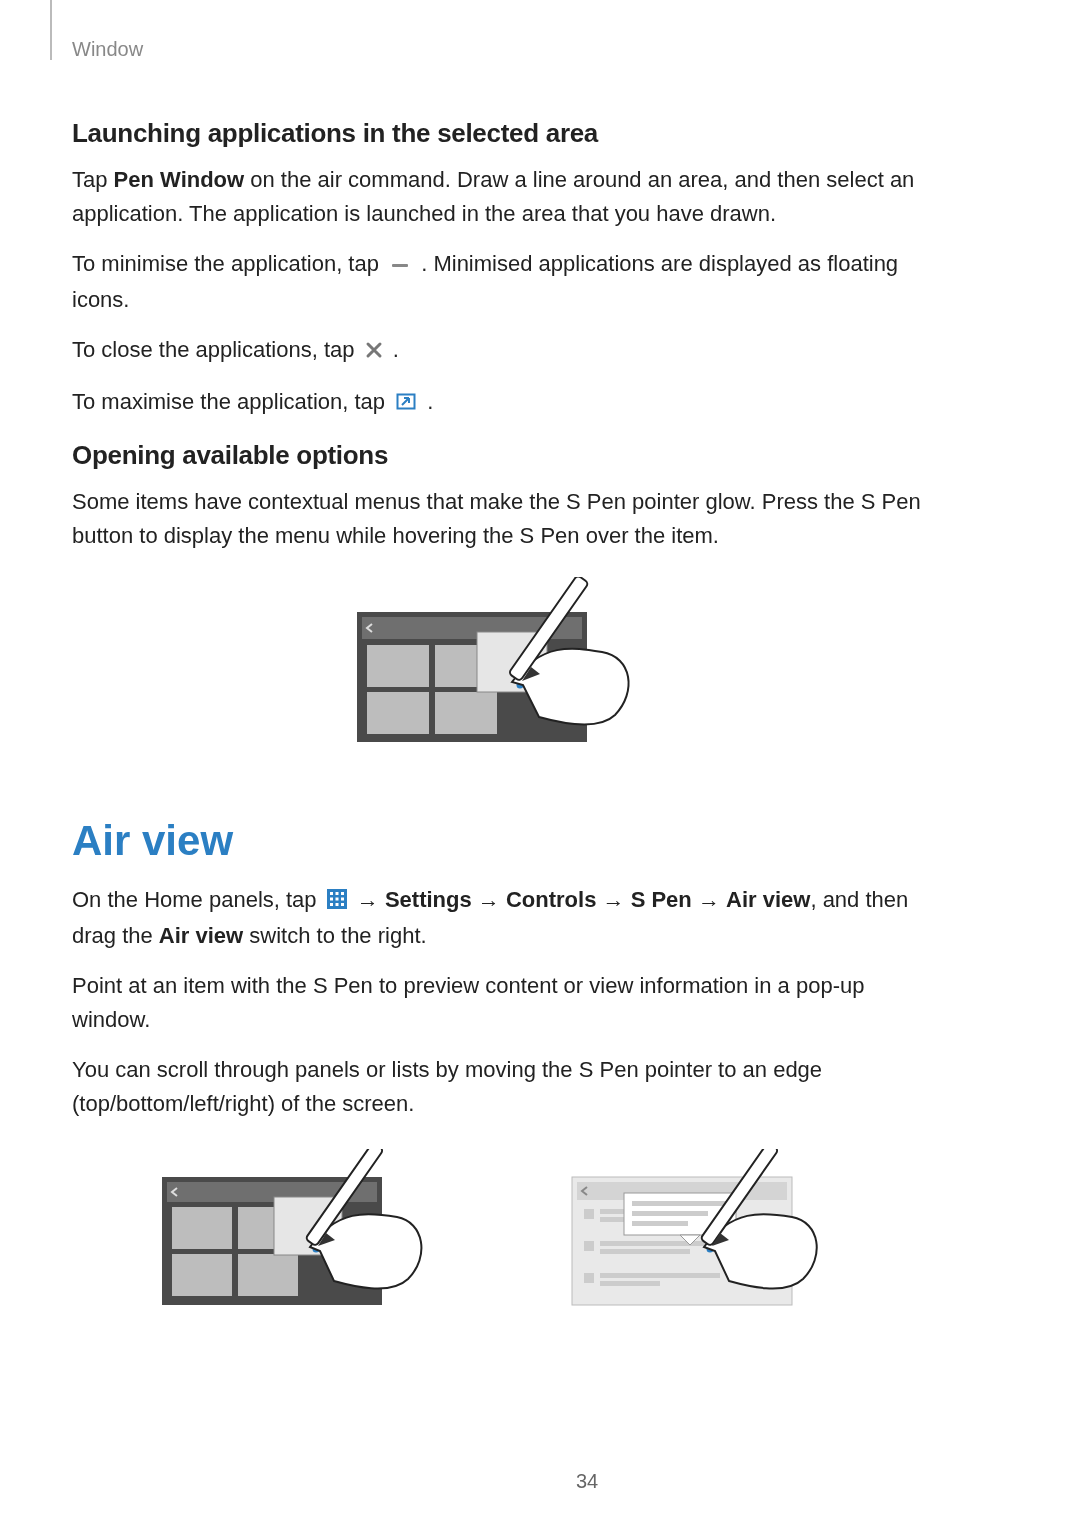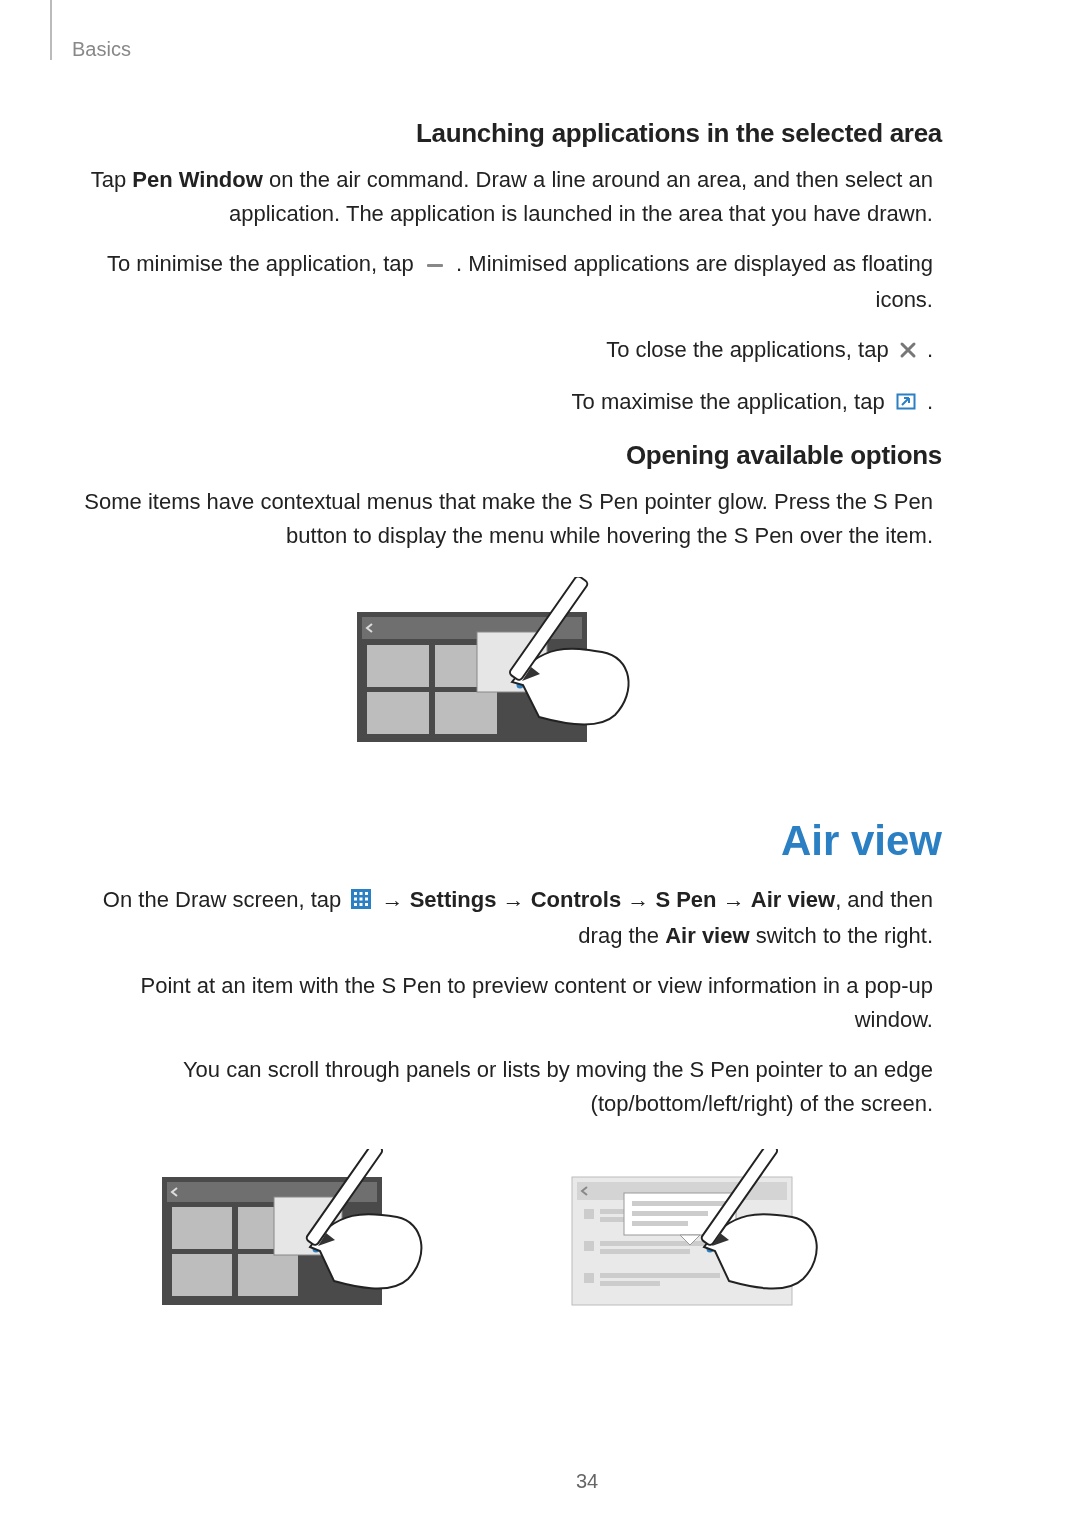--- a/index.html
+++ b/index.html
@@ -83,7 +83,7 @@
 <body>
 
 <div class="header-line"></div>
-<div class="header-text">Basics</div>
+<div class="header-text">Window</div>
 
 <div class="content">
 

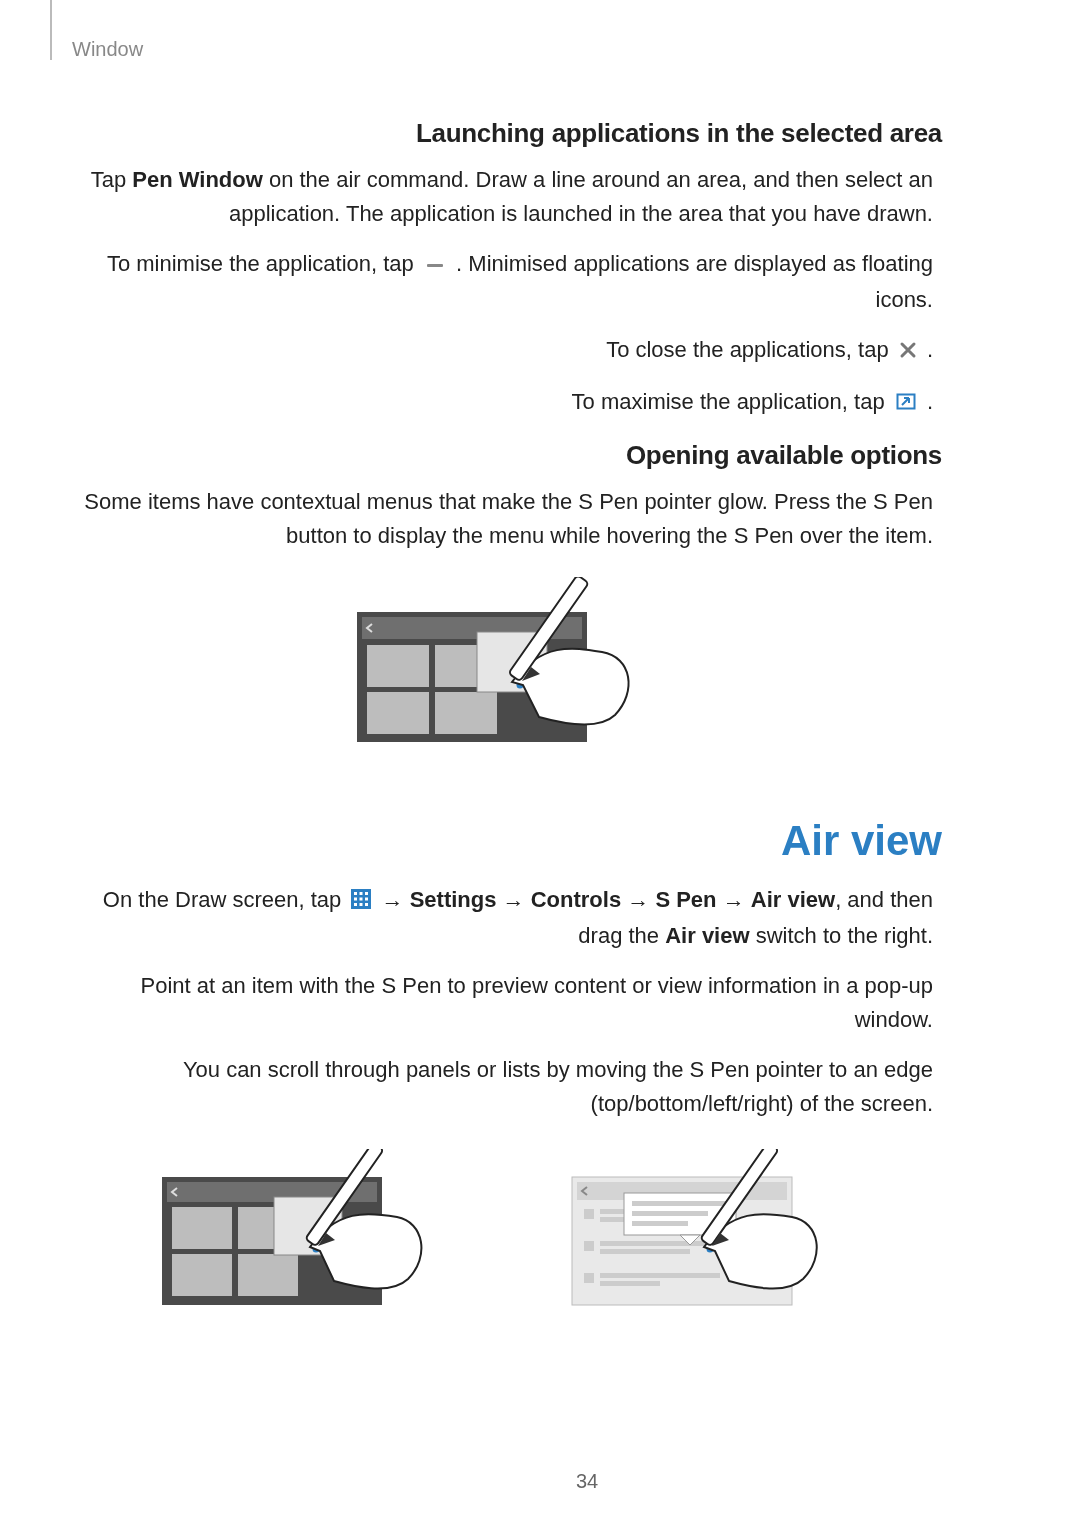--- a/index.html
+++ b/index.html
@@ -32,7 +32,6 @@
     top: 100px;
     left: 72px;
     width: 870px;
-    text-align: right;
   }
   h3 {
     font-size: 26px;

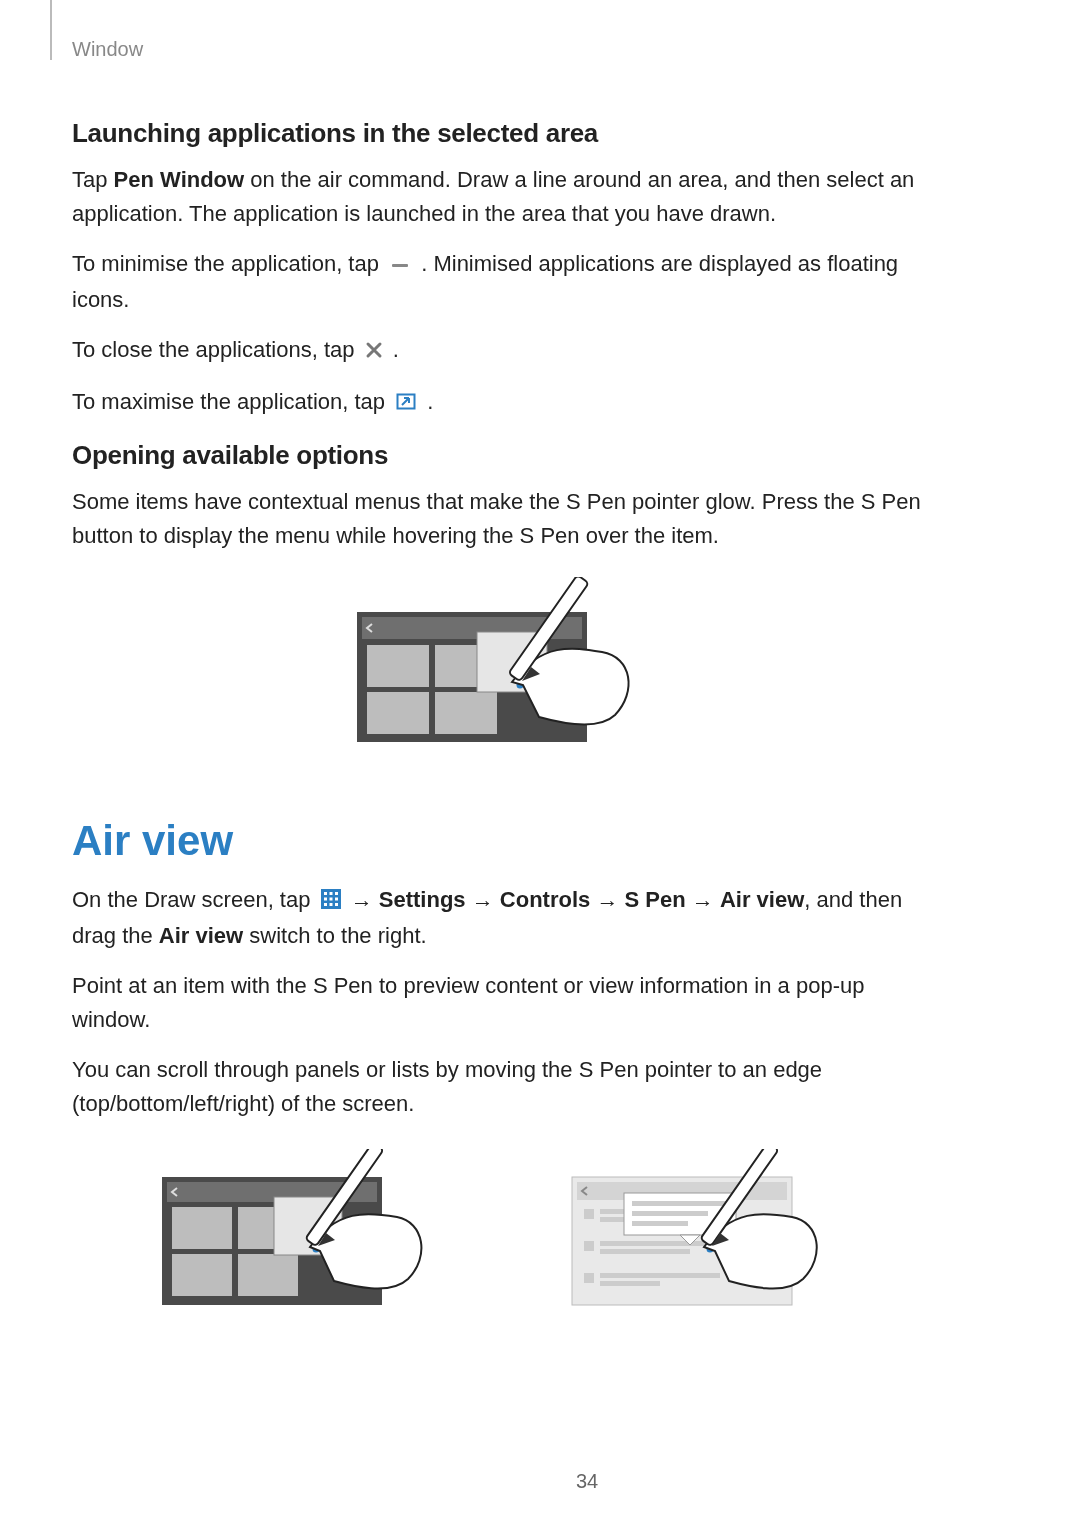--- a/index.html
+++ b/index.html
@@ -151,7 +151,7 @@
 
 
   <p>
-    <span>On the Draw screen, tap </span>
+    <span>On the Home panels, tap </span>
     <span class="icon-inline">
       <svg width="20" height="20" viewBox="0 0 20 20">
           <rect x="0" y="0" width="20" height="20" fill="#2b7fc3"></rect>

